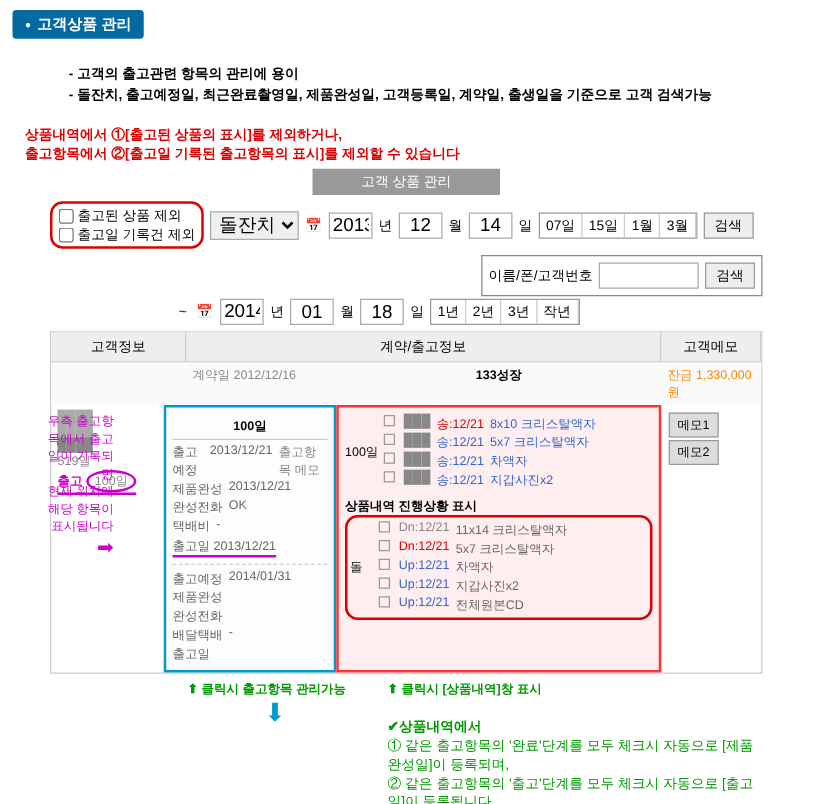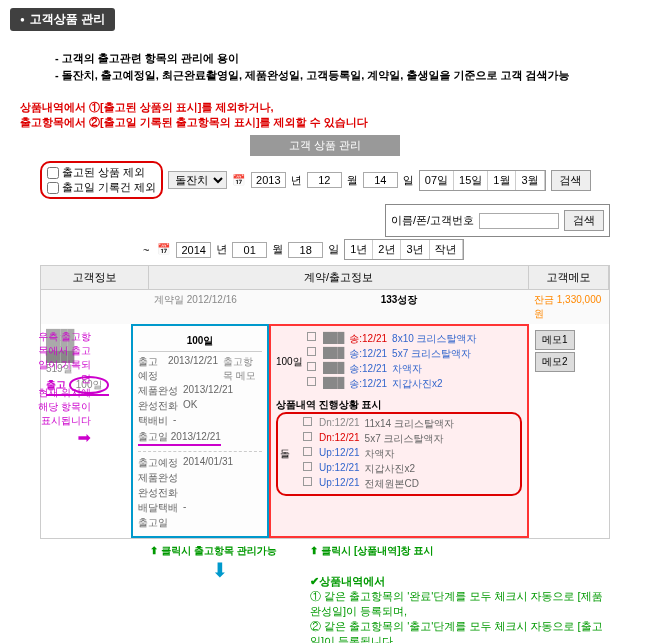--- a/index.html
+++ b/index.html
@@ -4,7 +4,7 @@
 <style>
 * { box-sizing: border-box; margin: 0; padding: 0; }
 body { font-family: "Malgun Gothic", sans-serif; font-size: 11px; background: #fff; width: 650px; }
-.header-tab { display: inline-flex; align-items: center; background: #404040; color: #fff; padding: 3px 10px; border-radius: 3px; margin: 8px 10px; font-size: 12px; font-weight: bold; }
+.header-tab { display: inline-flex; align-items: center; background: #0369a1; color: #fff; padding: 3px 10px; border-radius: 3px; margin: 8px 10px; font-size: 12px; font-weight: bold; }
 .header-tab::before { content: "●"; margin-right: 5px; color: #fff; font-size: 8px; }
 .notice-box { margin: 5px 50px 10px; padding: 5px; font-size: 11px; }
 .notice-box div { margin: 2px 0; }

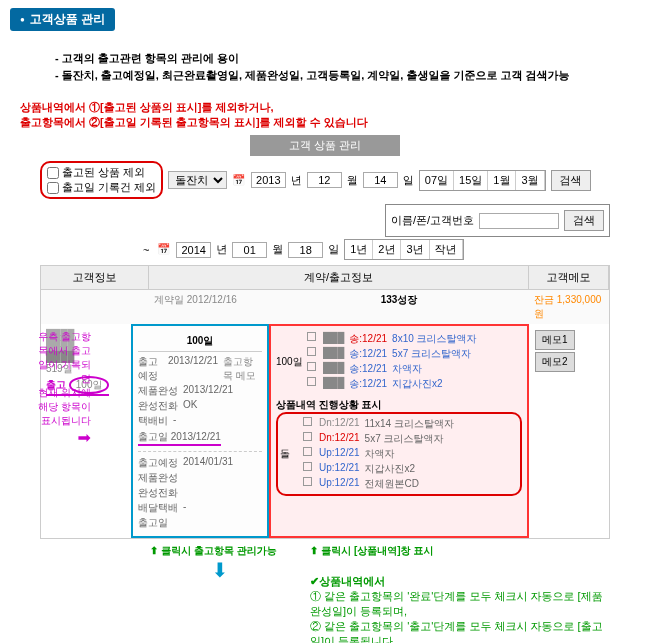--- a/index.html
+++ b/index.html
@@ -18,7 +18,7 @@
 .checkbox-group { border: 2px solid #d00; border-radius: 10px; padding: 2px 5px; display: inline-block; }
 .chk { display: flex; align-items: center; gap: 3px; }
 .chk input { width: 12px; height: 12px; }
-select, input[type=text] { border: 1px solid #aaa; font-size: 11px; padding: 1px 2px; }
+select, input[type=text] { border: 1px solid #aaa; font-size: 15px; padding: 1px 2px; }
 input[type=text] { width: 35px; text-align: center; }
 .date-grid { display: inline-flex; border: 1px solid #999; }
 .date-grid span { border-right: 1px solid #ccc; padding: 2px 5px; }

